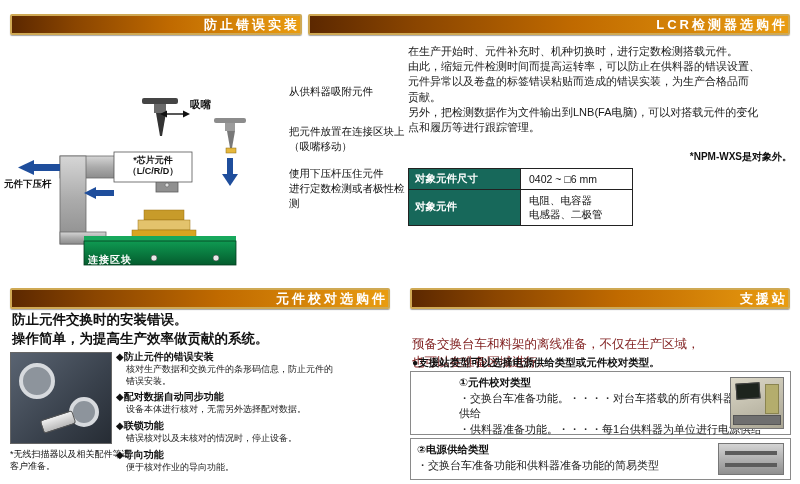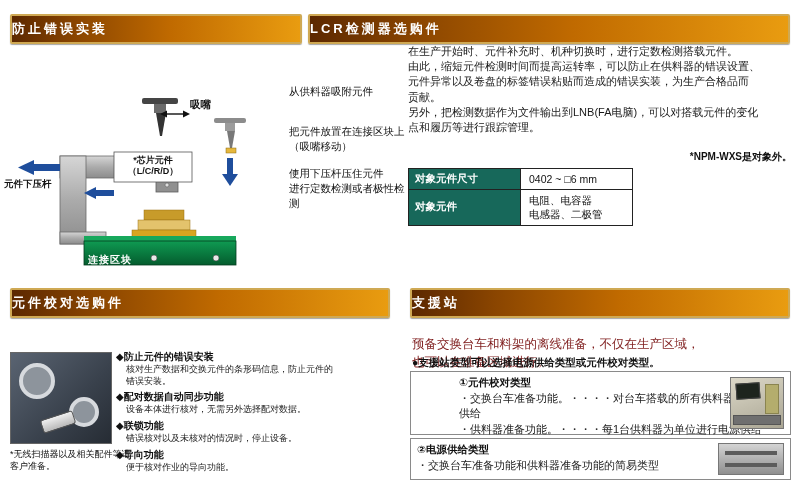--- a/index.html
+++ b/index.html
@@ -9,8 +9,8 @@
 
   
   .banner {
-    position:absolute; height:30px;
-    display:flex; align-items:center; justify-content:flex-start;
+    position:absolute; height:21px;
+    display:flex; align-items:center; justify-content:flex-end;
     color:#fff; font-weight:bold; font-size:13px; letter-spacing:3px;
     background:linear-gradient(90deg,#5c2800 0%,#8a4500 22%,#c06a00 55%,#e99c10 100%);
     border:2px solid #cfa954; border-radius:2px;

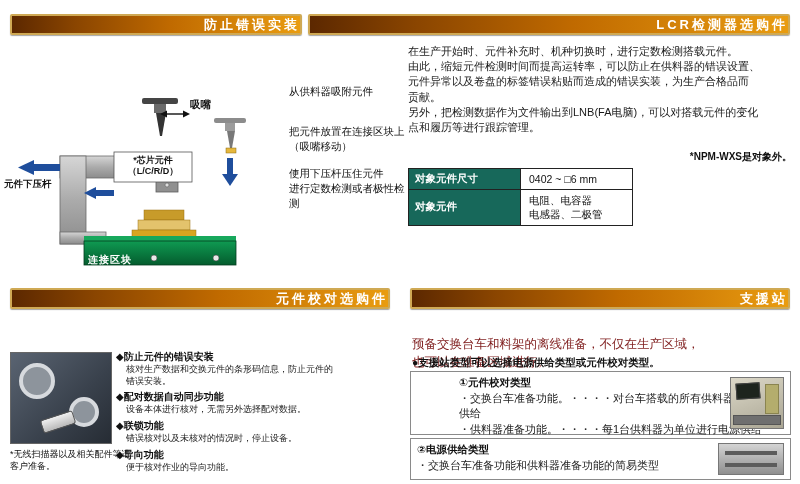--- a/index.html
+++ b/index.html
@@ -214,6 +214,8 @@
     <span>元件校对选购件</span>
   </div>
 
+  <div class="verify-intro">防止元件交换时的安装错误。
+操作简单，为提高生产效率做贡献的系统。</div>
 
   <div class="photo">
     <div class="reel r1"></div>

